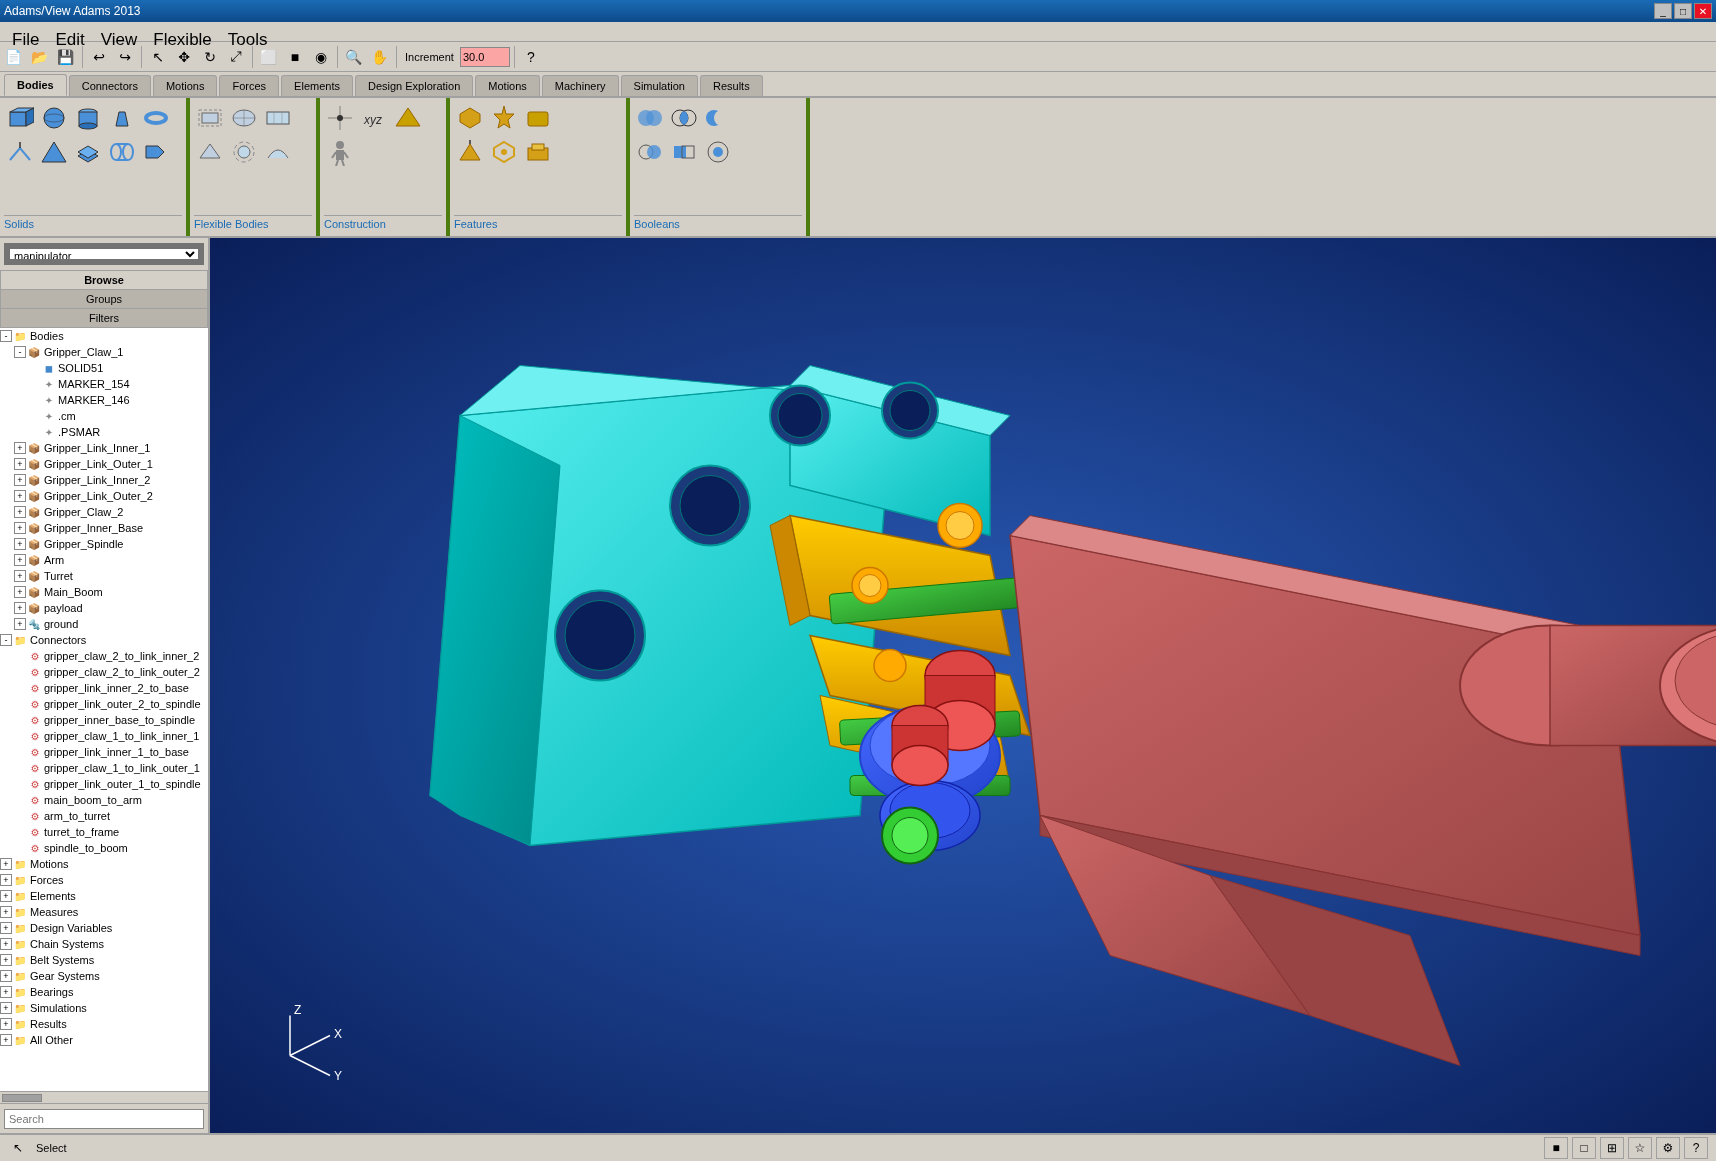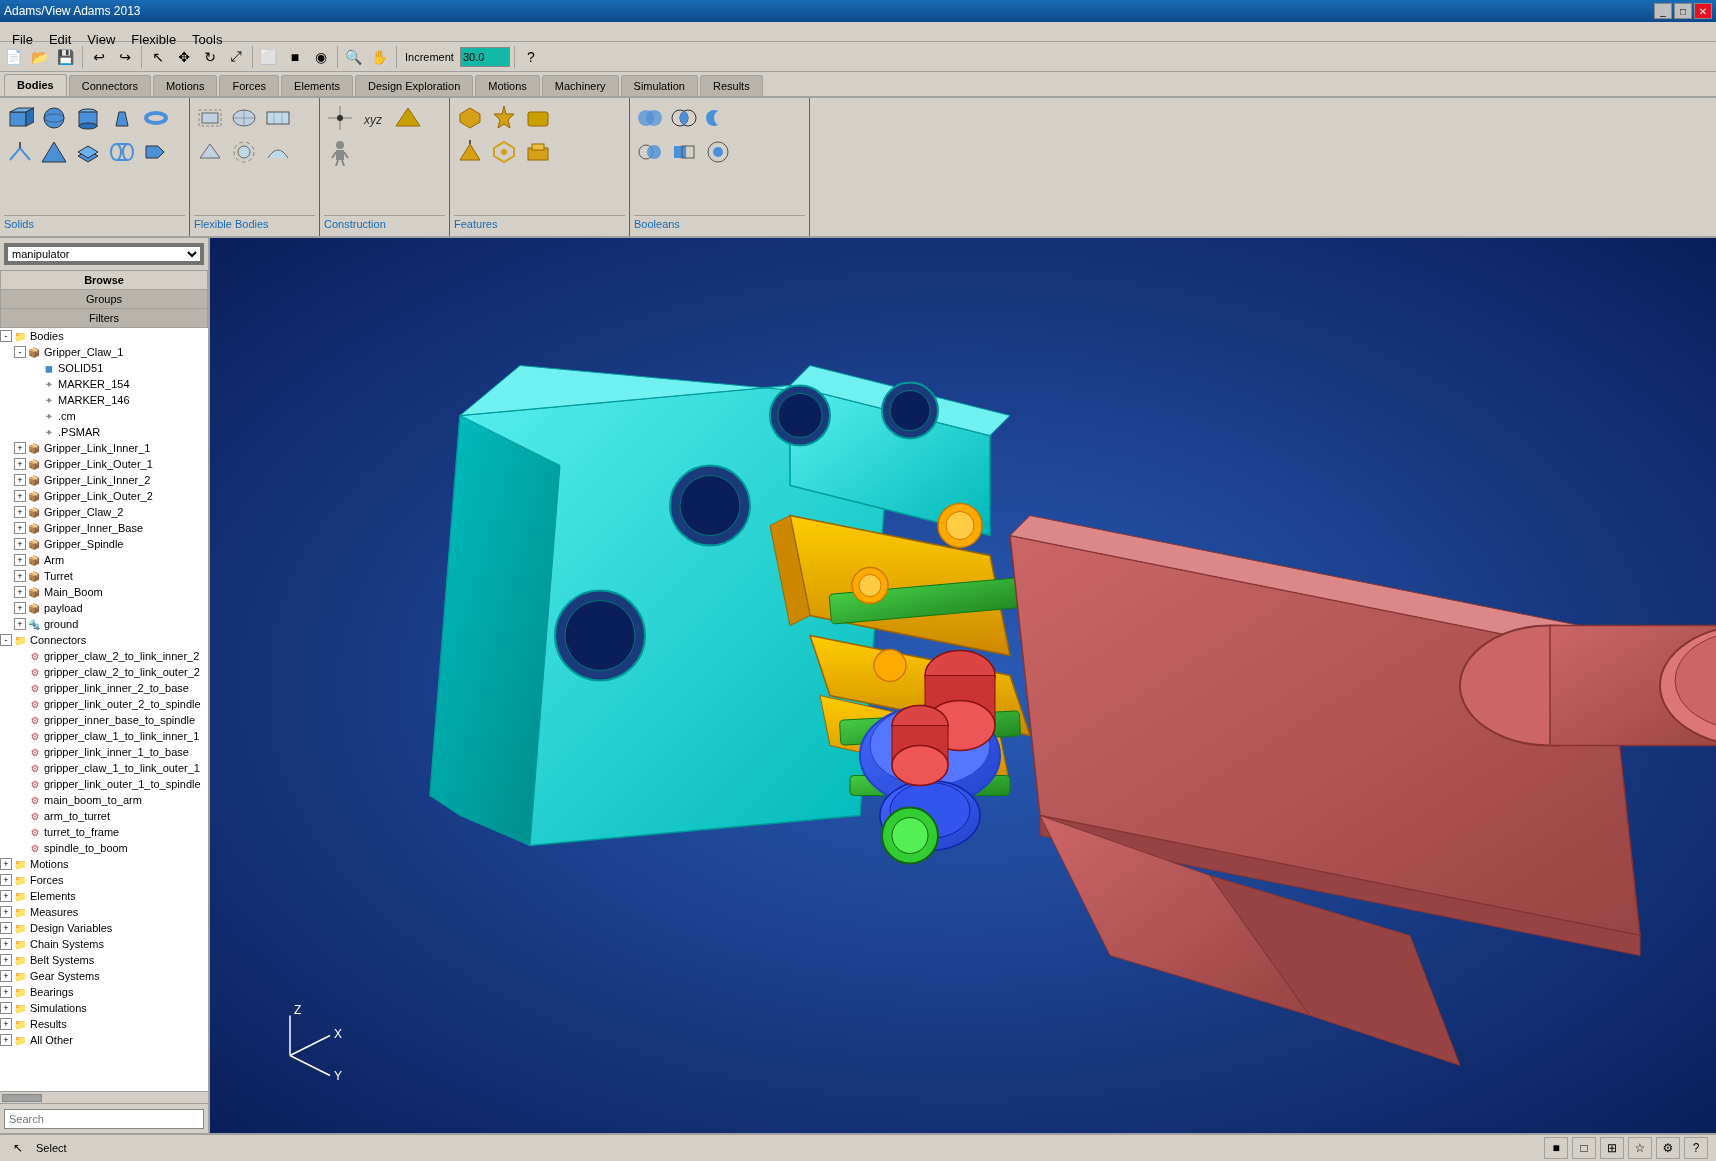--- a/index.html
+++ b/index.html
@@ -35,7 +35,7 @@
     }
     .menu-item {
       padding: 2px 8px;
-      font-size: 13px;
+      font-size: 17px;
       cursor: pointer;
       margin-top: 16px;
     }

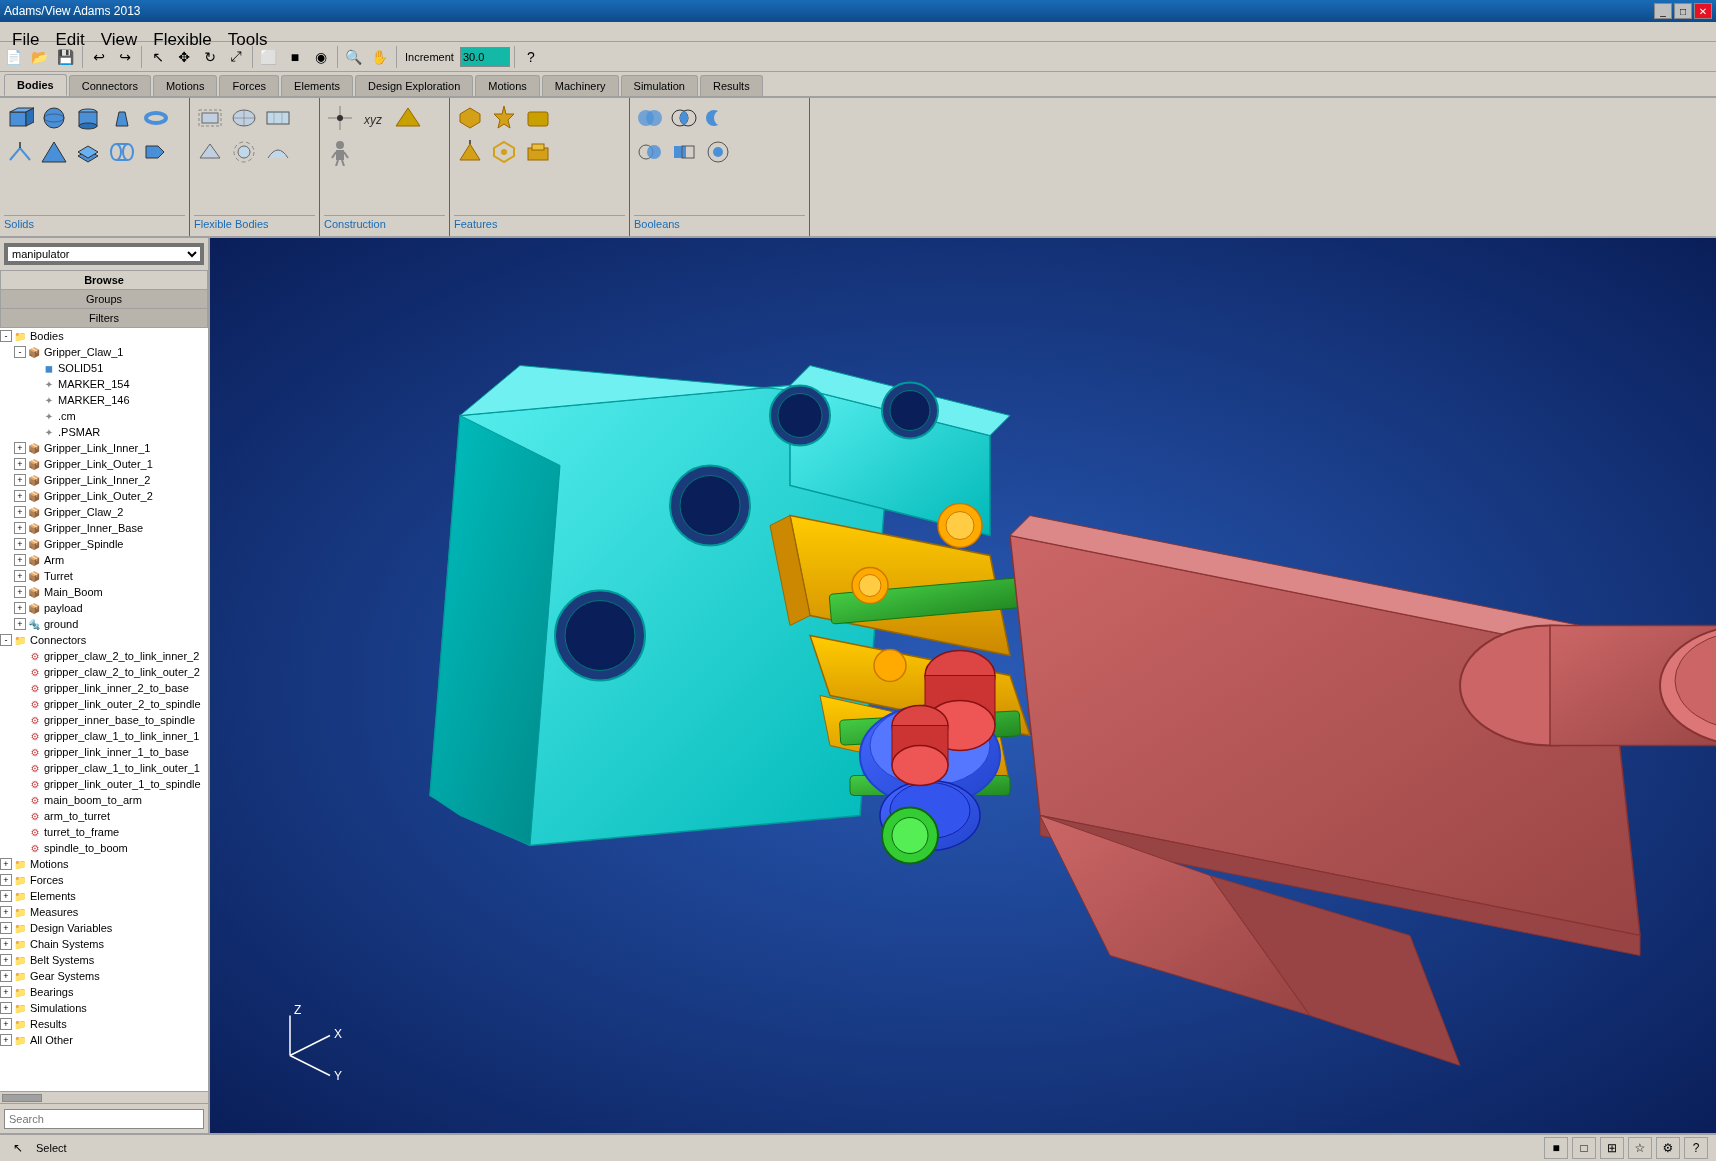--- a/index.html
+++ b/index.html
@@ -62,7 +62,7 @@
     .increment-input {
       width: 50px; height: 20px;
       border: 1px solid #888;
-      background: #14b8a6;
+      background: #fca5a5;
       font-size: 11px;
       padding: 0 2px;
     }

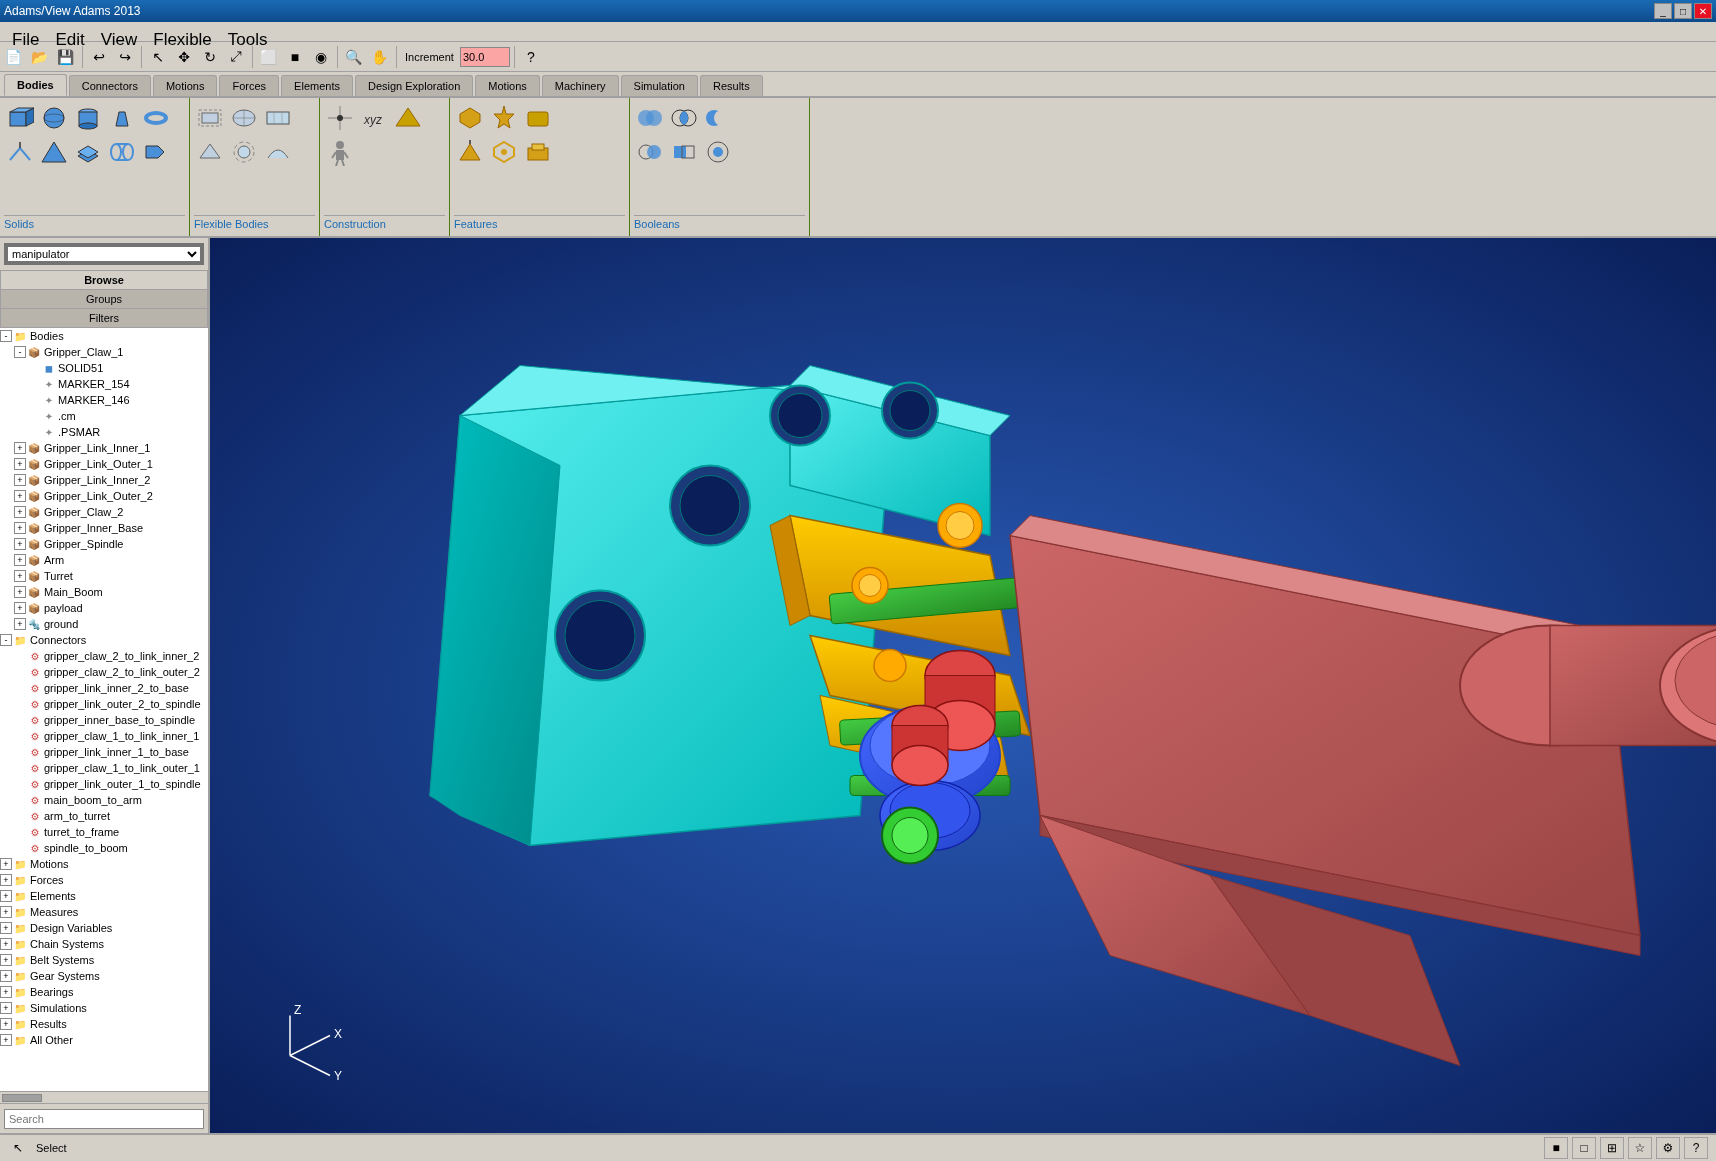--- a/index.html
+++ b/index.html
@@ -103,7 +103,7 @@
     .icon-group {
       display: flex;
       flex-direction: column;
-      border-right: 1px solid #4d7c0f;
+      border-right: 4px solid #4d7c0f;
       padding: 4px;
     }
     .icon-group-label {

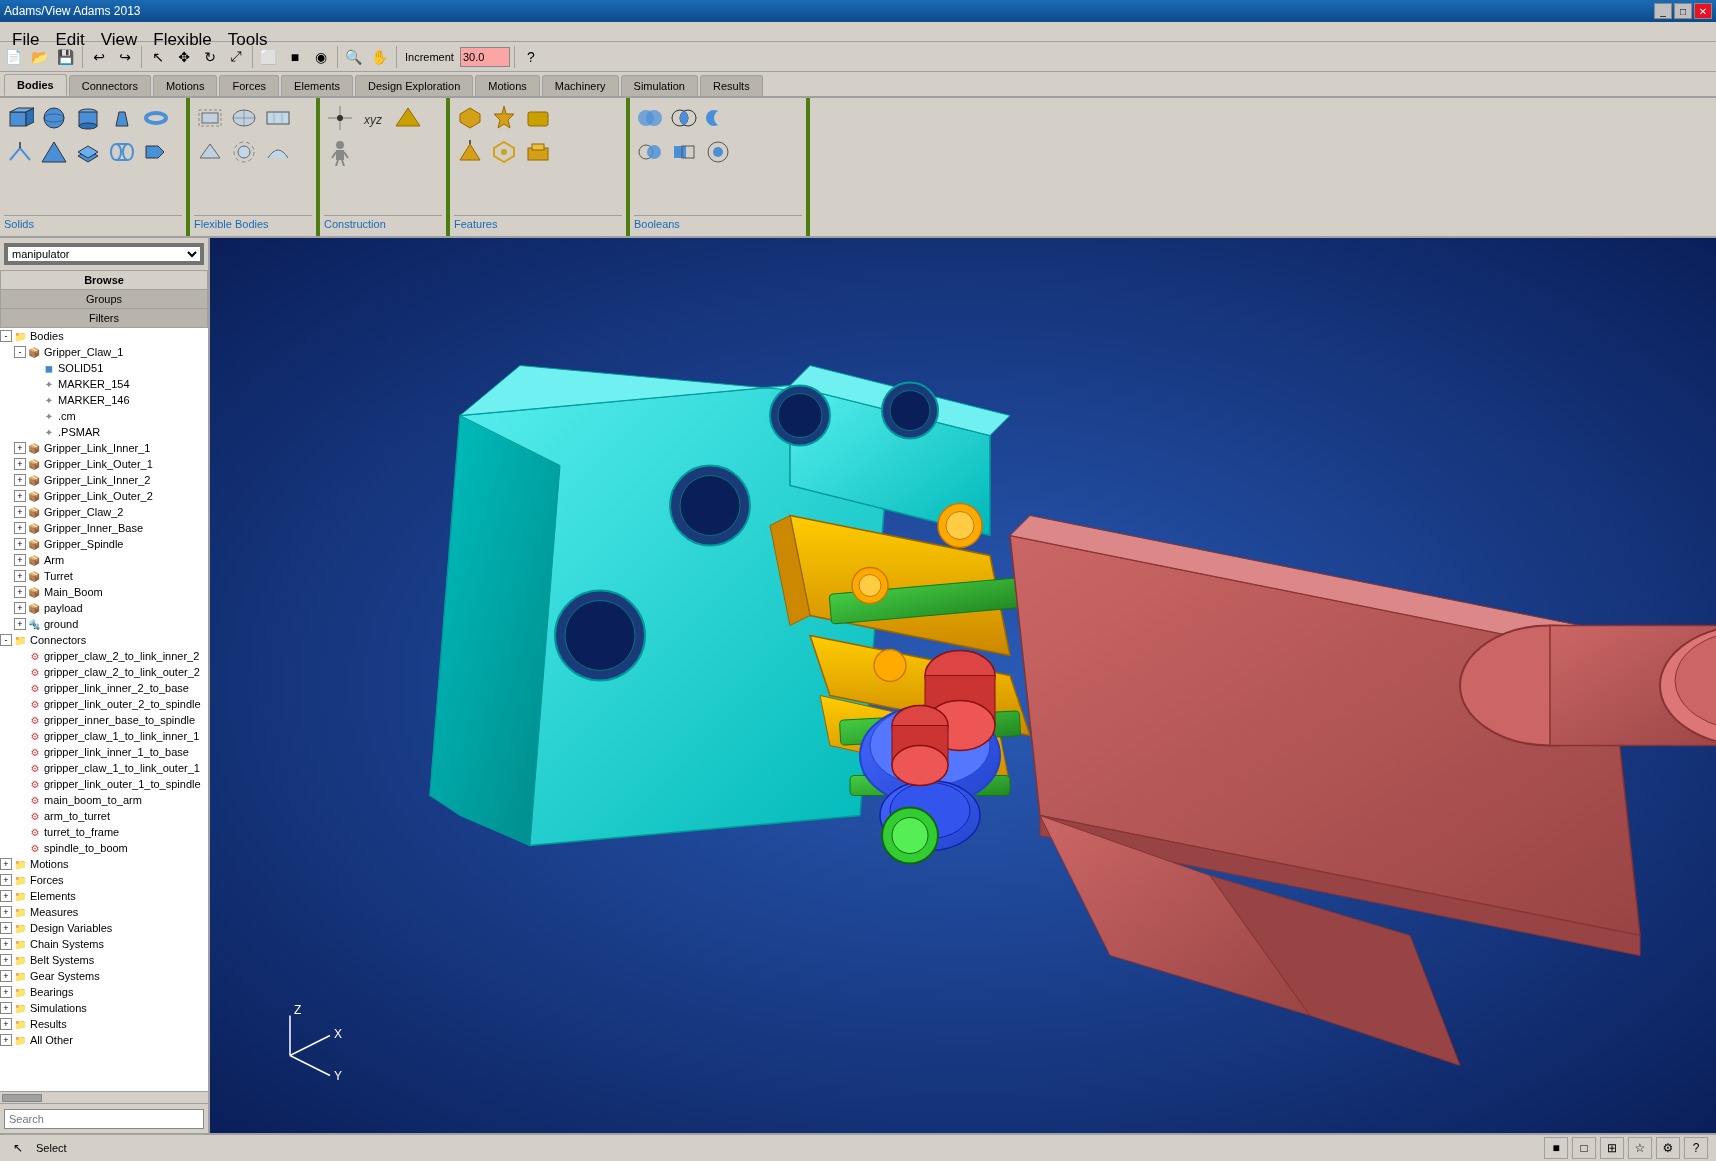--- a/index.html
+++ b/index.html
@@ -155,7 +155,7 @@
       width: 100%;
       height: 22px;
       font-size: 11px;
-      border: 4px solid #737373;
+      border: 6px solid #737373;
       background: white;
     }
 

